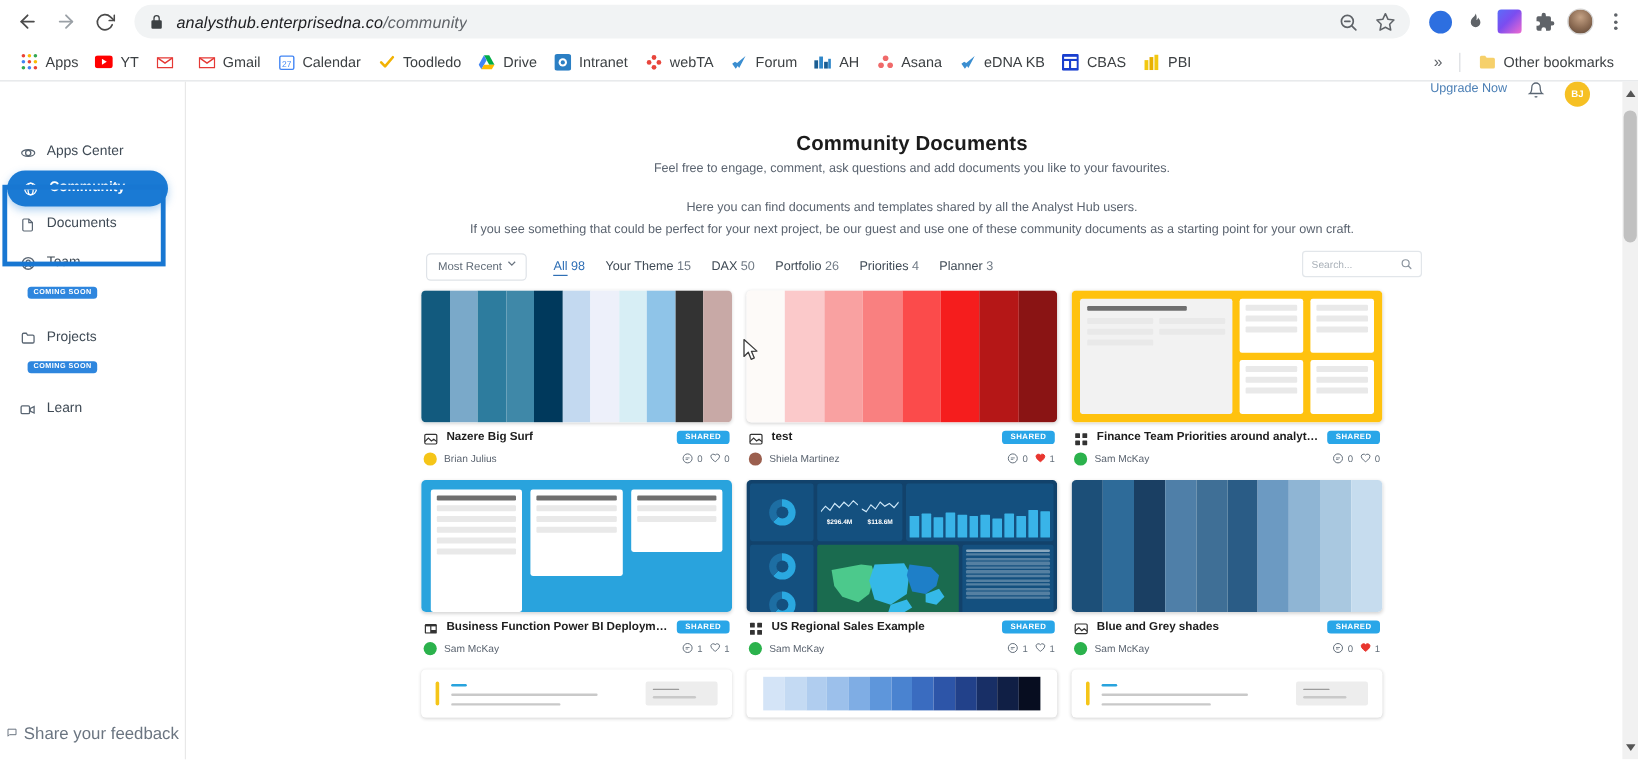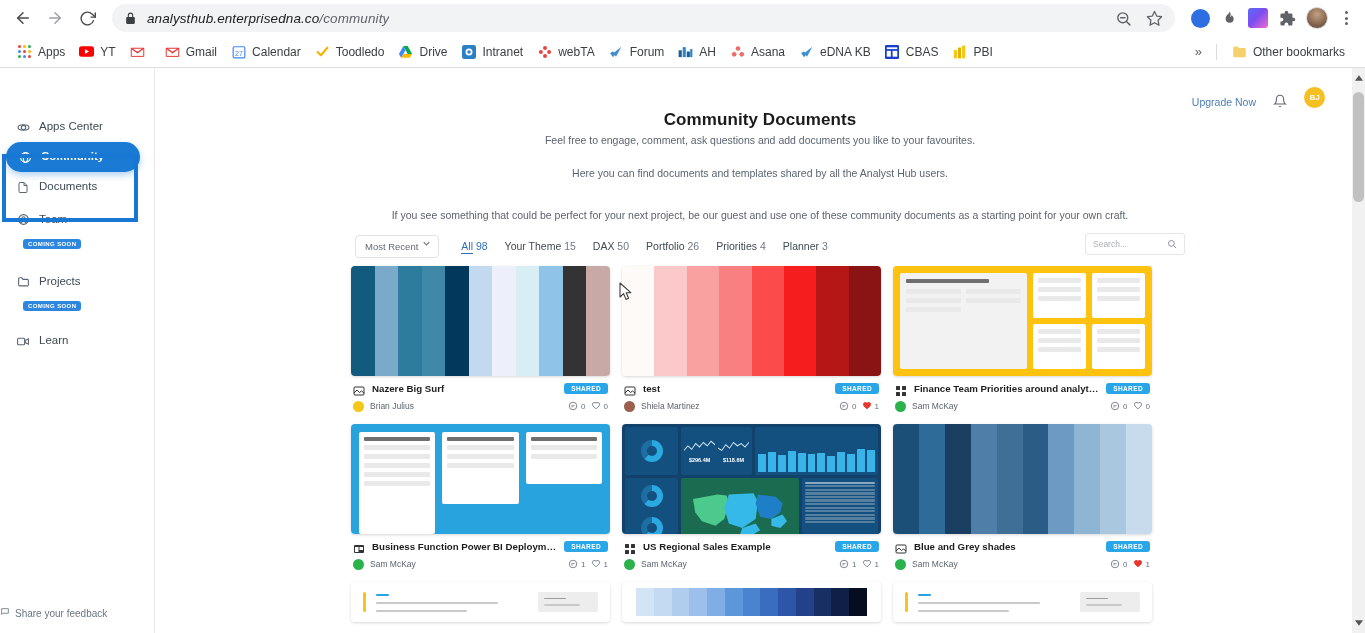--- a/index.html
+++ b/index.html
@@ -119,7 +119,7 @@
   .main { flex: 1 1 auto; position: relative; overflow: hidden; background: #fff; }
 
   .topbar {
-    height: 40px; display: flex; align-items: flex-end; justify-content: flex-end;
+    height: 40px; display: flex; align-items: flex-start; justify-content: flex-end;
     gap: 17px; padding-right: 40px;
   }
   .upgrade { font-size: 10.5px; color: #4b7fb5; }

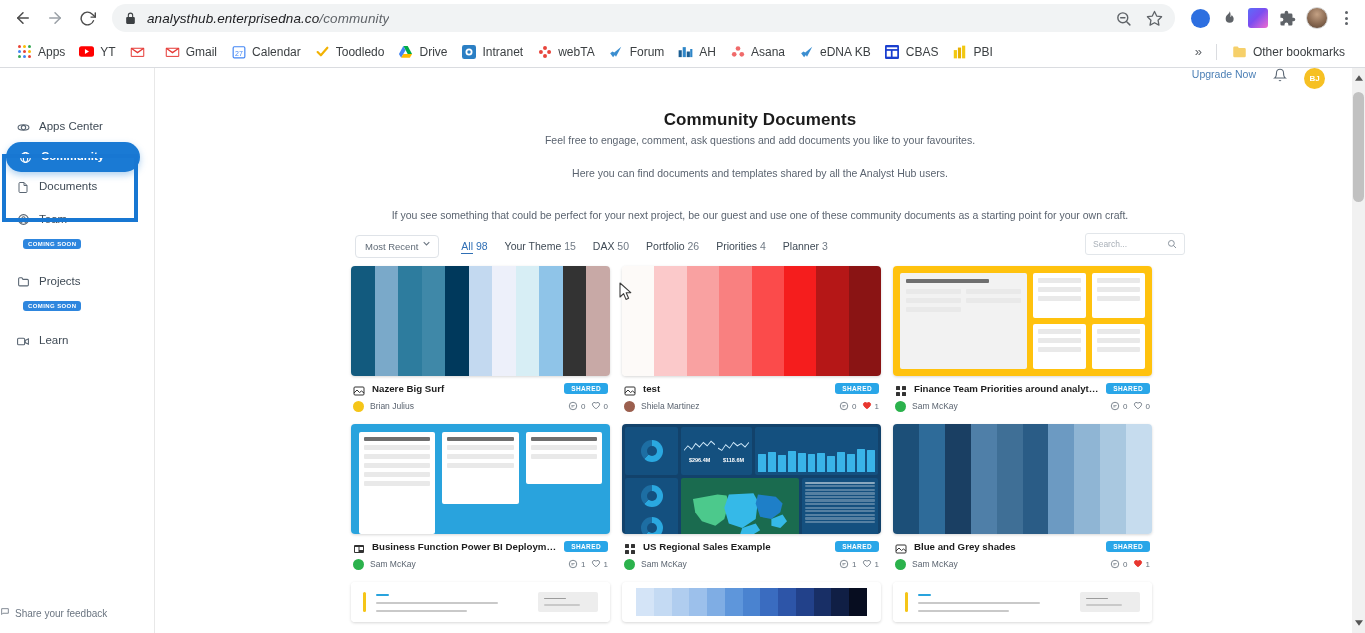--- a/index.html
+++ b/index.html
@@ -133,7 +133,7 @@
   .page-head { text-align: center; padding: 2px 0 0; }
   .page-title { font-size: 17px; font-weight: 700; color: #1b1b1b; letter-spacing: .1px; }
   .page-sub { font-size: 10.5px; color: #5b6470; margin-top: 15px; line-height: 1.75; }
-  .page-sub-2 { font-size: 10.5px; color: #5b6470; margin-top: 26px; }
+  .page-sub-2 { font-size: 10.5px; color: #5b6470; margin-top: 2px; }
 
   .filter-row {
     display: flex; align-items: center; margin: 14px 0 0 0;

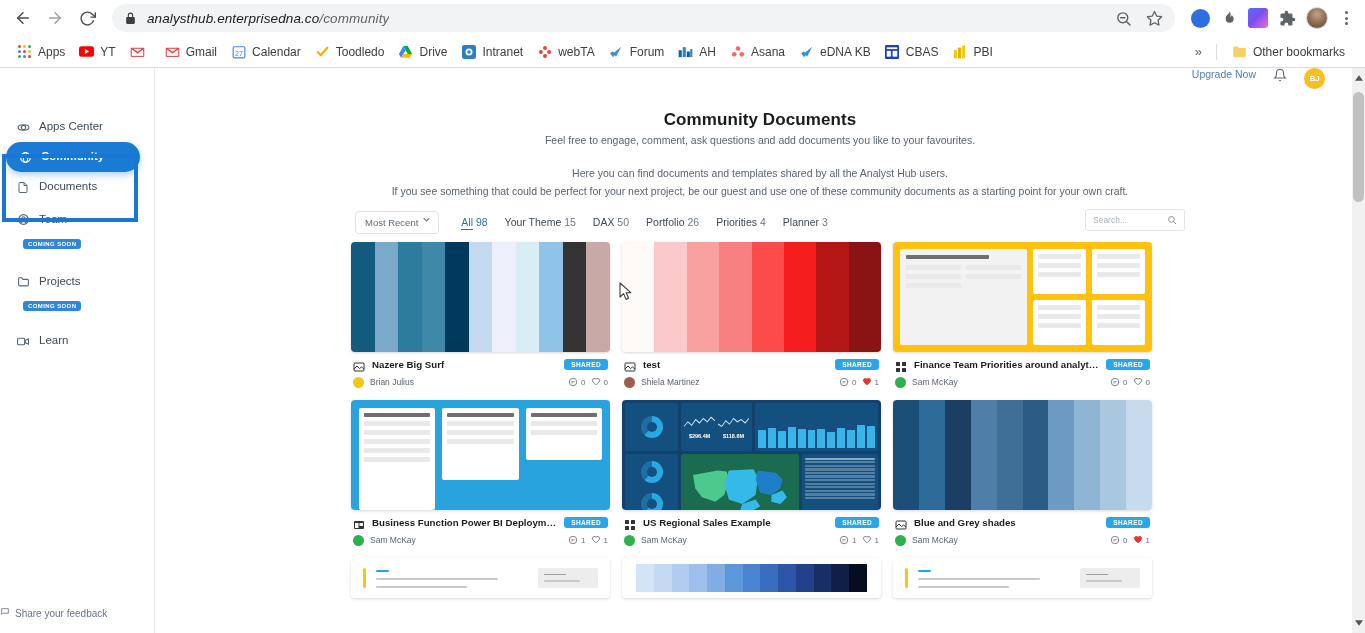--- a/index.html
+++ b/index.html
@@ -111,8 +111,8 @@
 
   .feedback {
     position: absolute; bottom: 14px; left: 0; width: 100%;
-    display: flex; align-items: center; justify-content: flex-start; gap: 5px;
-    font-size: 10px; color: #6b7581;
+    display: flex; align-items: center; justify-content: center; gap: 5px;
+    font-size: 14px; color: #6b7581;
   }
 
   

